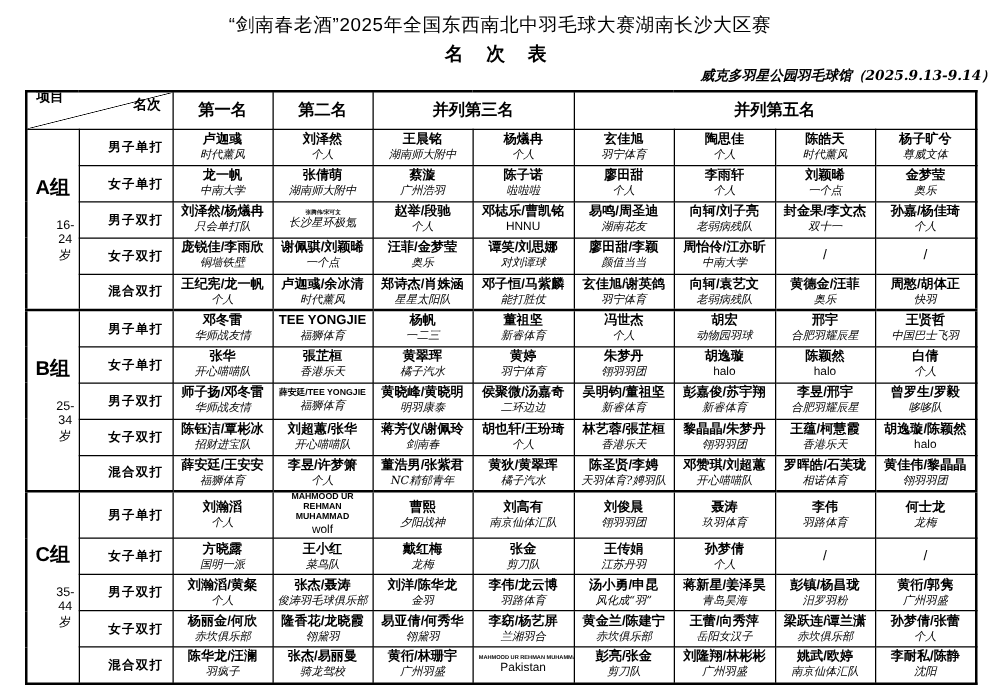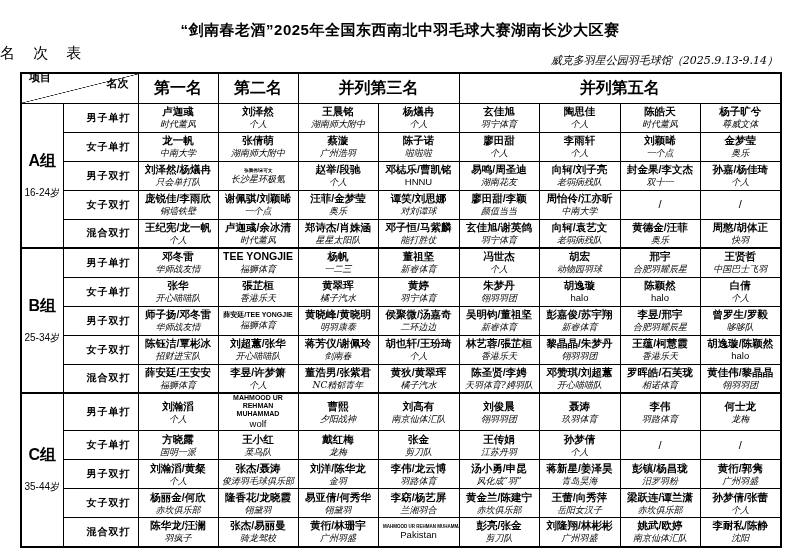--- a/index.html
+++ b/index.html
@@ -4,7 +4,7 @@
 <style>
   html,body{margin:0;padding:0;background:#fff;}
   body{width:800px;height:555px;font-family:"Liberation Sans",sans-serif;color:#000;position:relative;overflow:hidden;}
-  .page-title{ text-align:center;padding-top:21px;font-size:15px;font-weight:bold;letter-spacing:.5px;}
+  .page-title{ text-align:center;padding-top:11px;font-size:15px;font-weight:normal;letter-spacing:.5px;}
   .page-subtitle{text-align:left;font-size:15px;font-weight:normal;letter-spacing:7px;margin-top:4px;}
   .venue-note{position:absolute;right:22px;top:53px;font-family:"DejaVu Serif",serif;font-style:italic;font-weight:normal;font-size:11px;}
   table.results{position:absolute;left:20px;top:72px;width:760px;border-collapse:collapse;table-layout:fixed;border:2px solid #000;}

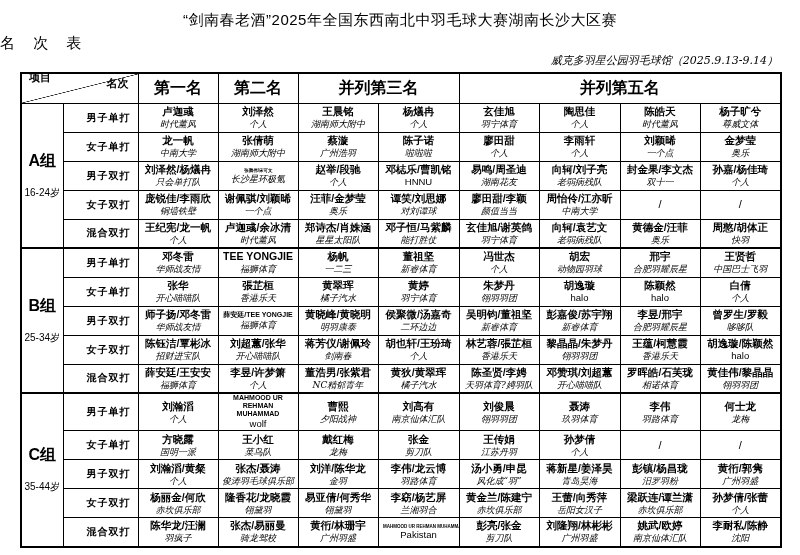--- a/index.html
+++ b/index.html
@@ -5,7 +5,7 @@
   html,body{margin:0;padding:0;background:#fff;}
   body{width:800px;height:555px;font-family:"Liberation Sans",sans-serif;color:#000;position:relative;overflow:hidden;}
   .page-title{ text-align:center;padding-top:11px;font-size:15px;font-weight:normal;letter-spacing:.5px;}
-  .page-subtitle{text-align:left;font-size:15px;font-weight:normal;letter-spacing:7px;margin-top:4px;}
+  .page-subtitle{text-align:center;font-size:15px;font-weight:bold;letter-spacing:7px;margin-top:4px;}
   .venue-note{position:absolute;right:22px;top:53px;font-family:"DejaVu Serif",serif;font-style:italic;font-weight:normal;font-size:11px;}
   table.results{position:absolute;left:20px;top:72px;width:760px;border-collapse:collapse;table-layout:fixed;border:2px solid #000;}
   td,th{border:1px solid #000;padding:0;text-align:center;vertical-align:middle;overflow:hidden;}

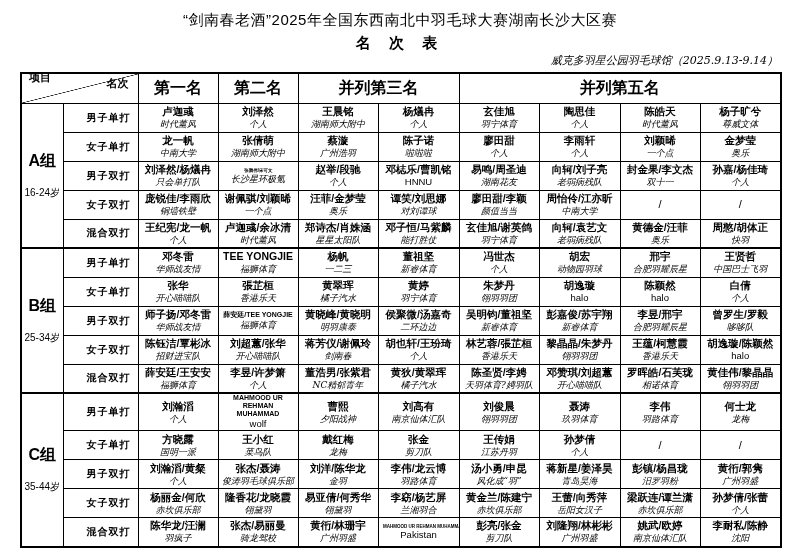--- a/index.html
+++ b/index.html
@@ -6,7 +6,7 @@
   body{width:800px;height:555px;font-family:"Liberation Sans",sans-serif;color:#000;position:relative;overflow:hidden;}
   .page-title{ text-align:center;padding-top:11px;font-size:15px;font-weight:normal;letter-spacing:.5px;}
   .page-subtitle{text-align:center;font-size:15px;font-weight:bold;letter-spacing:7px;margin-top:4px;}
-  .venue-note{position:absolute;right:22px;top:53px;font-family:"DejaVu Serif",serif;font-style:italic;font-weight:normal;font-size:11px;}
+  .venue-note{position:absolute;right:4px;top:53px;font-family:"DejaVu Serif",serif;font-style:italic;font-weight:bold;font-size:11px;}
   table.results{position:absolute;left:20px;top:72px;width:760px;border-collapse:collapse;table-layout:fixed;border:2px solid #000;}
   td,th{border:1px solid #000;padding:0;text-align:center;vertical-align:middle;overflow:hidden;}
   tr.hdr{height:30px;}

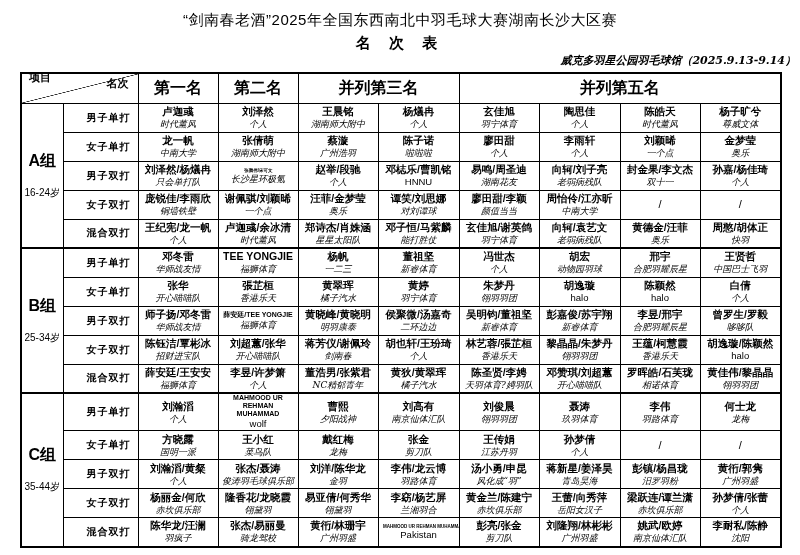--- a/index.html
+++ b/index.html
@@ -12,7 +12,7 @@
   tr.hdr{height:30px;}
   tr.row{height:29px;}
   tr.group-start td{border-top-width:2px;}
-  th.colhead{font-size:16px;font-weight:bold;font-family:Liberation Serif, serif;}
+  th.colhead{font-size:13px;font-weight:bold;font-family:Liberation Serif, serif;}
   td.corner{position:relative;}
   td.corner .diag{position:absolute;inset:0;background:linear-gradient(to bottom right,transparent calc(50% - 0.6px),#000 50%,transparent calc(50% + 0.6px));}
   td.corner .corner-top{position:absolute;top:2px;right:9px;font-size:11px;font-weight:bold;text-align:right;}

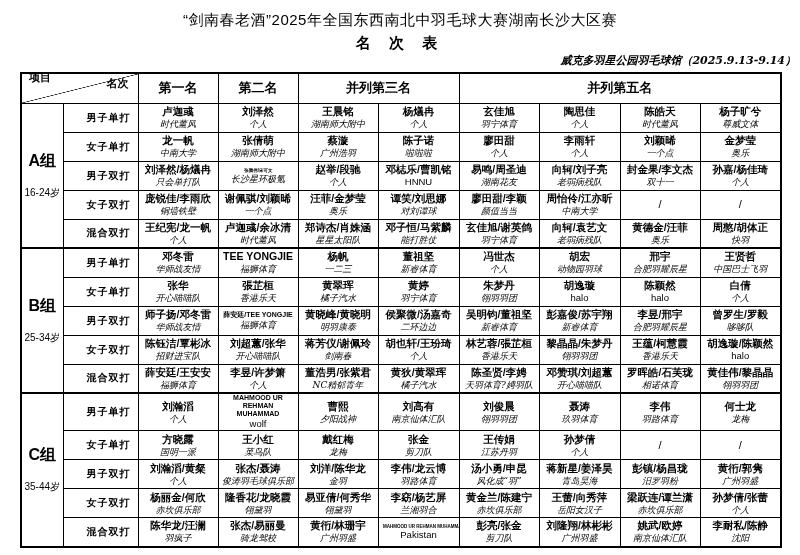--- a/index.html
+++ b/index.html
@@ -18,7 +18,7 @@
   td.corner .corner-top{position:absolute;top:2px;right:9px;font-size:11px;font-weight:bold;text-align:right;}
   td.corner .corner-bot{position:absolute;bottom:18px;left:7px;font-size:11px;font-weight:bold;}
   td.group-cell .gname{font-size:16px;font-weight:bold;}
-  td.group-cell .gage{font-size:10px;margin-top:14px;}
+  td.group-cell .gage{font-size:10px;margin-top:14px;margin-left:20px;}
   td.event-cell{font-size:10px;font-weight:bold;letter-spacing:1px;padding-left:16px;}
   td.player-cell{line-height:0;}
   .name{font-size:10.5px;font-weight:600;line-height:13px;white-space:nowrap;}

